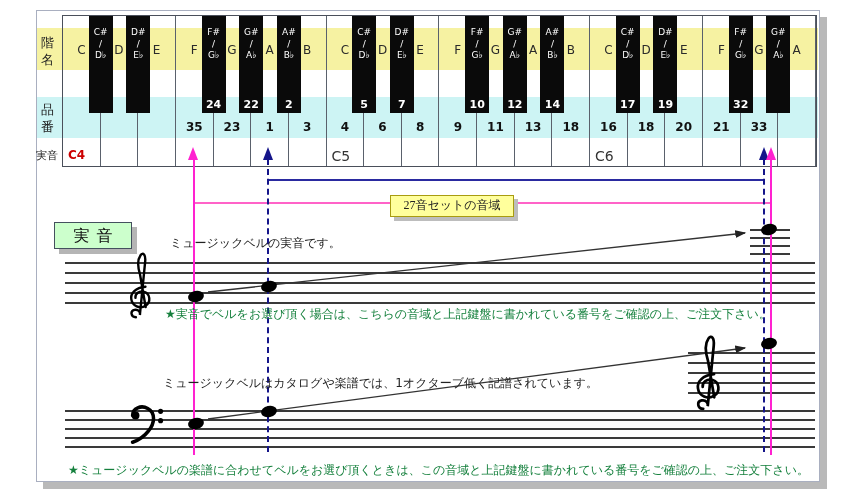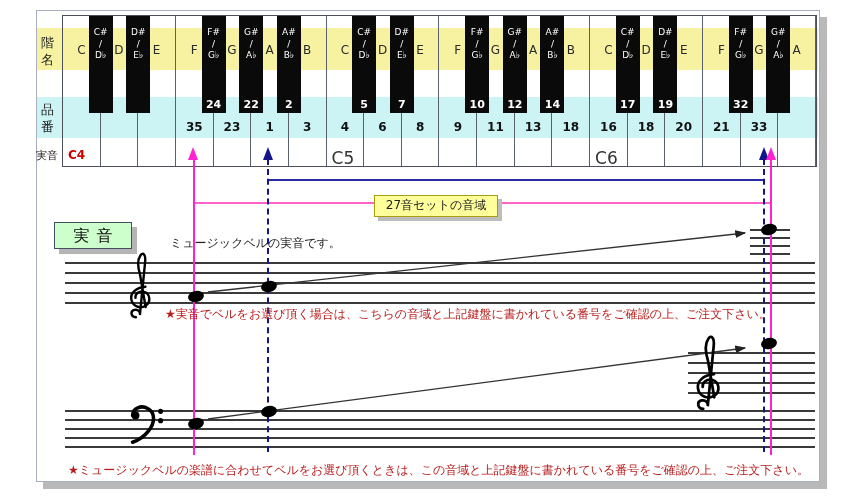--- a/index.html
+++ b/index.html
@@ -21,7 +21,7 @@
   .wkey{position:absolute;top:0;height:150px;border-right:1px solid #5a616c;box-sizing:border-box;}
   .wletter{position:absolute;top:27px;left:0;width:100%;text-align:center;font-size:12px;color:#2a2a2a;}
   .wnum{position:absolute;top:104px;left:0;width:100%;text-align:center;font-size:12px;font-weight:bold;color:#111;}
-  .wsound{position:absolute;top:132px;left:5px;font-size:17px;color:#333;}
+  .wsound{position:absolute;top:132px;left:5px;font-size:14px;color:#333;}
   .wsound.c4{color:#cc0000;font-weight:bold;font-size:12px;}
   .bkey{position:absolute;top:0;width:24px;height:97px;background:#0a0a0a;z-index:3;text-align:center;}
   .bname{padding-top:11px;font-size:9px;line-height:11.5px;color:#fff;}

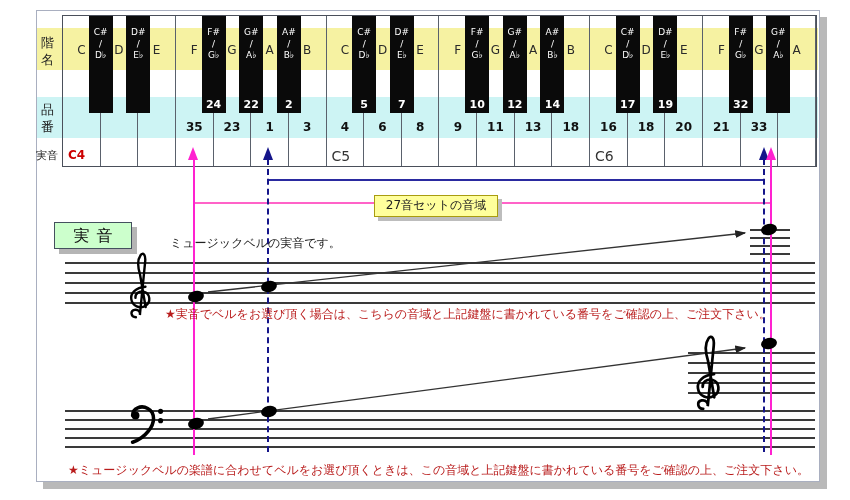--- a/index.html
+++ b/index.html
@@ -278,7 +278,7 @@
   <div class="hline" style="left:268px;top:179px;width:497px;background:#2a2aa0;"></div>
   <div class="hline" style="left:194px;top:202px;width:578px;background:#ff63c8;"></div>
 
-  <div class="rangebox" style="left:374px;top:195px;">27音セットの音域</div>
+  <div class="rangebox" style="left:390px;top:195px;font-family:Liberation Serif, serif;">27音セットの音域</div>
 
   <div class="seclabel green">実音</div>
   <div class="desc" style="left:170px;top:235px;">ミュージックベルの実音です。</div>

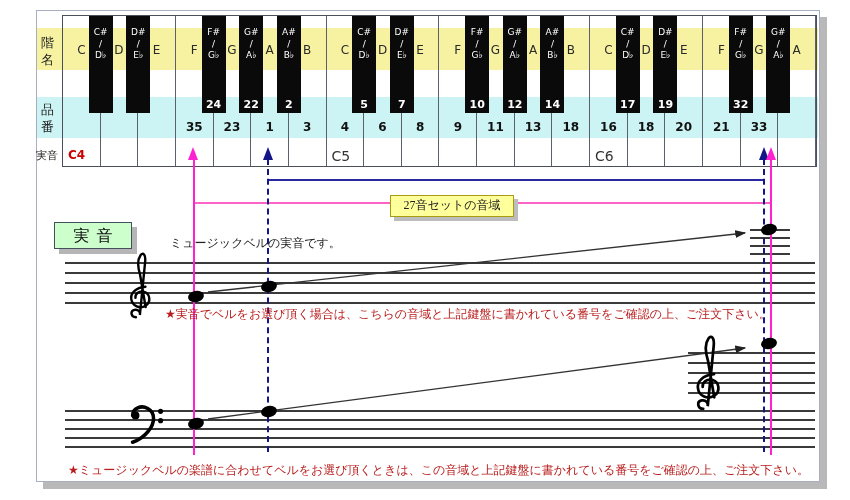--- a/index.html
+++ b/index.html
@@ -46,7 +46,7 @@
   .seclabel.pink{left:54px;top:361px;width:90px;height:25px;line-height:25px;
                  background:#f7a6d2;font-size:15px;letter-spacing:2px;text-indent:2px;}
   .desc{position:absolute;font-size:12px;color:#222;z-index:7;white-space:nowrap;}
-  .starline{position:absolute;font-size:12px;color:#b91c1c;z-index:7;white-space:nowrap;}
+  .starline{position:absolute;font-size:12px;color:#15803d;z-index:7;white-space:nowrap;}
   
   .sline{position:absolute;height:1.5px;background:#3a3a3a;z-index:2;}
   .notehead{position:absolute;width:16px;height:11px;border-radius:50%;background:#000;

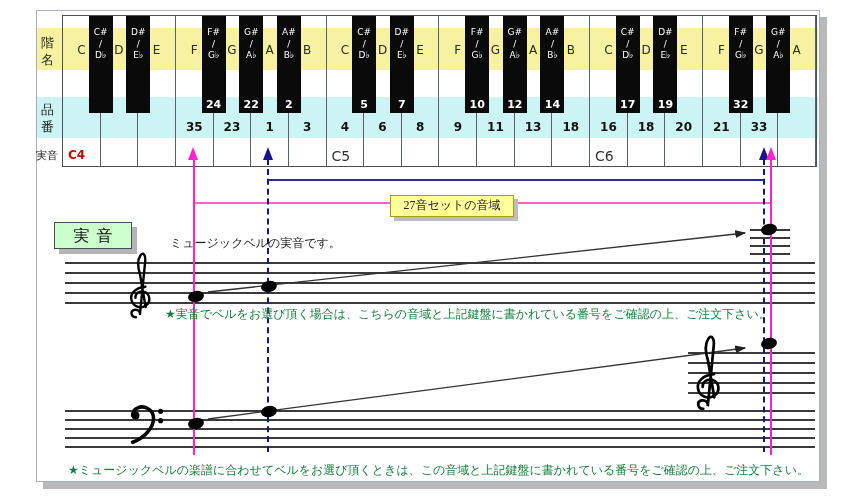--- a/index.html
+++ b/index.html
@@ -307,6 +307,7 @@
 
   <div class="starline" style="left:165px;top:306px;">★実音でベルをお選び頂く場合は、こちらの音域と上記鍵盤に書かれている番号をご確認の上、ご注文下さい。</div>
 
+  <div class="desc" style="left:163px;top:375px;">ミュージックベルはカタログや楽譜では、1オクターブ低く記譜されています。</div>
 
   <div class="sline" style="left:65px;top:410px;width:750px;"></div>
   <div class="sline" style="left:65px;top:419px;width:750px;"></div>

